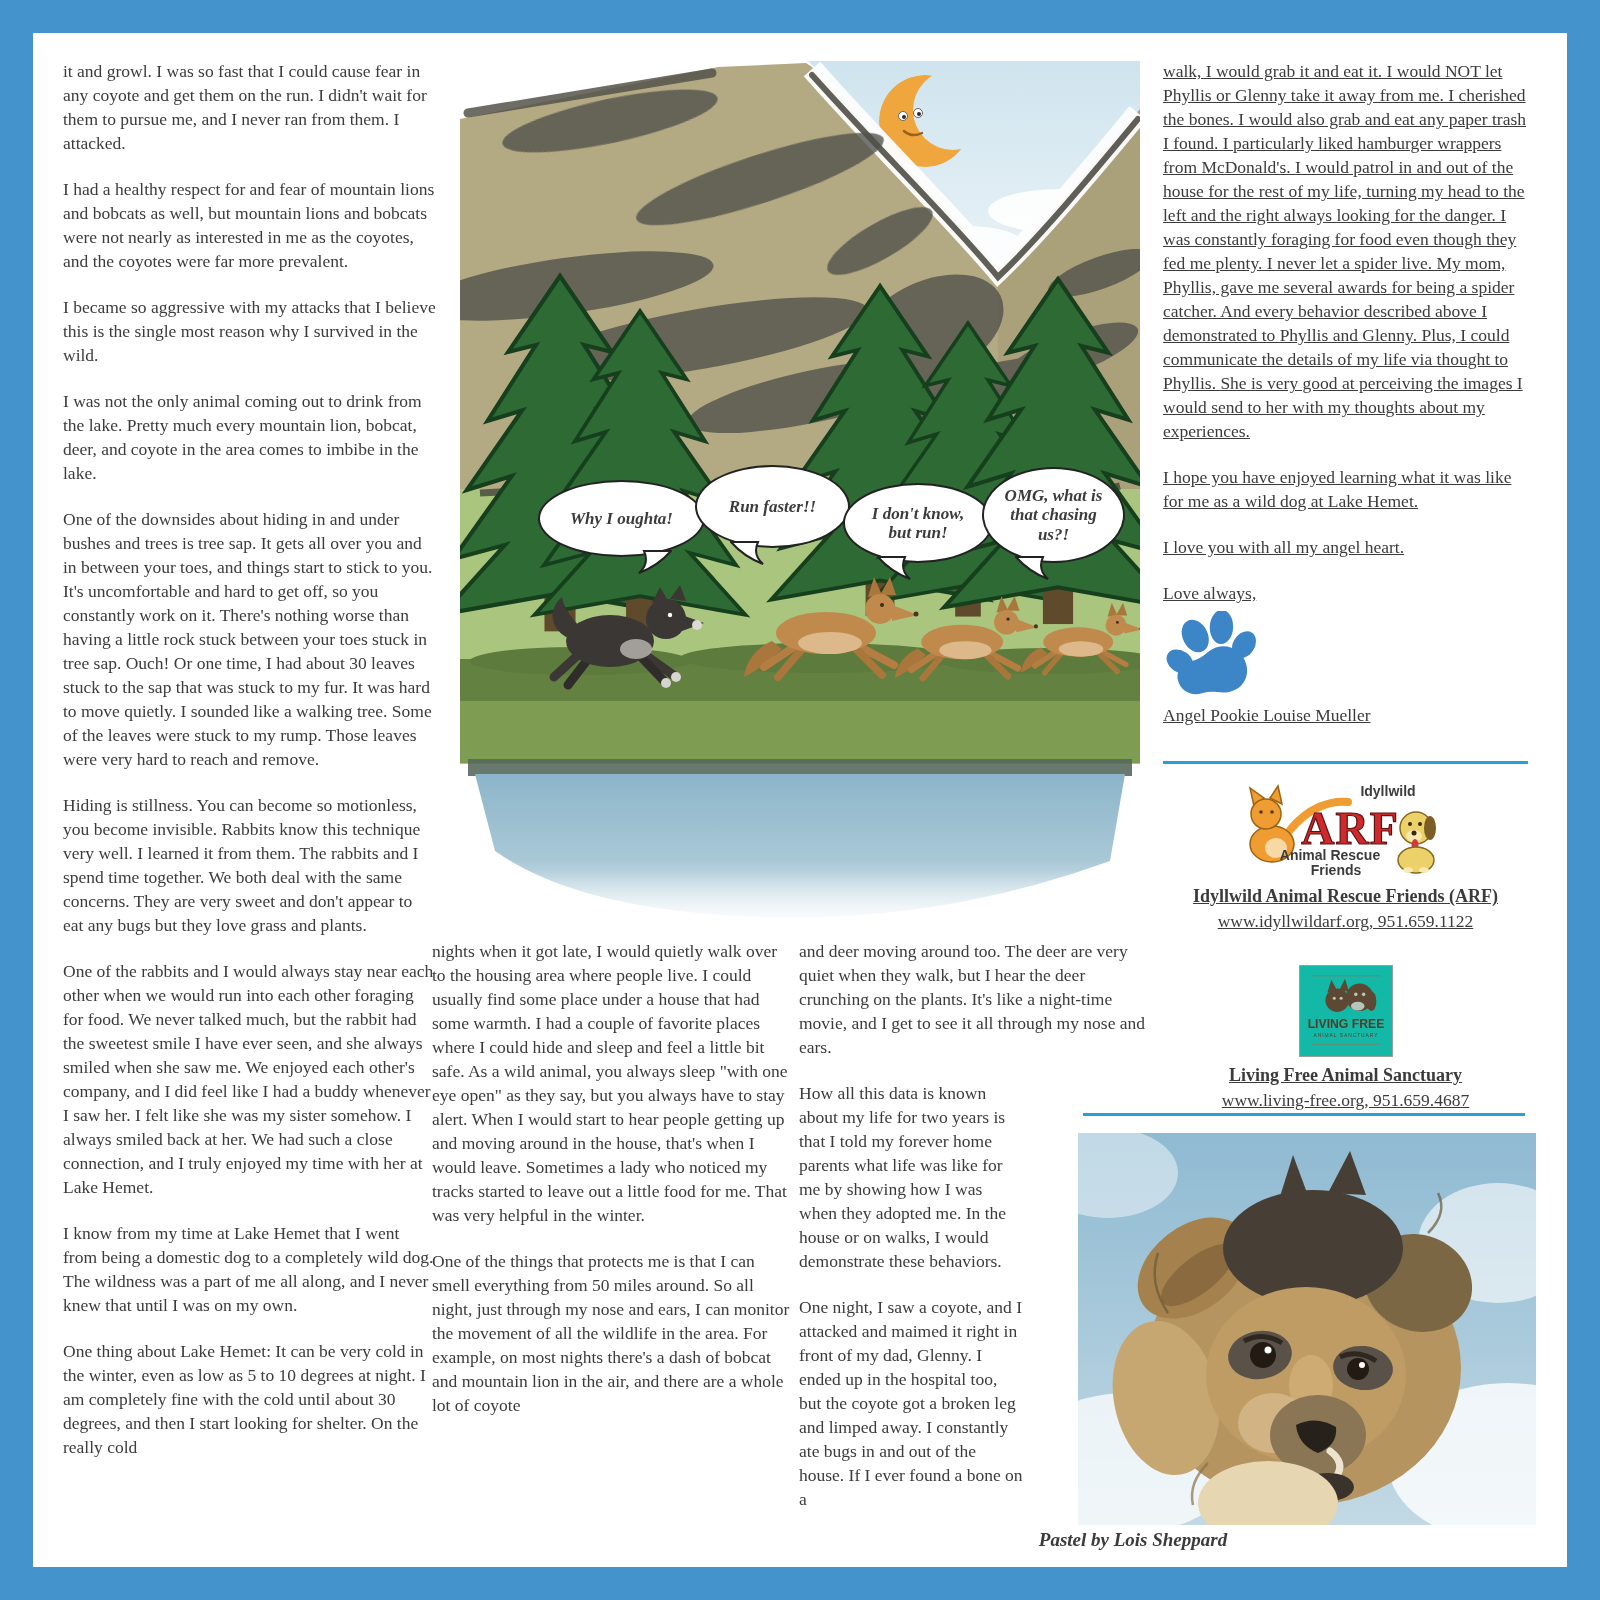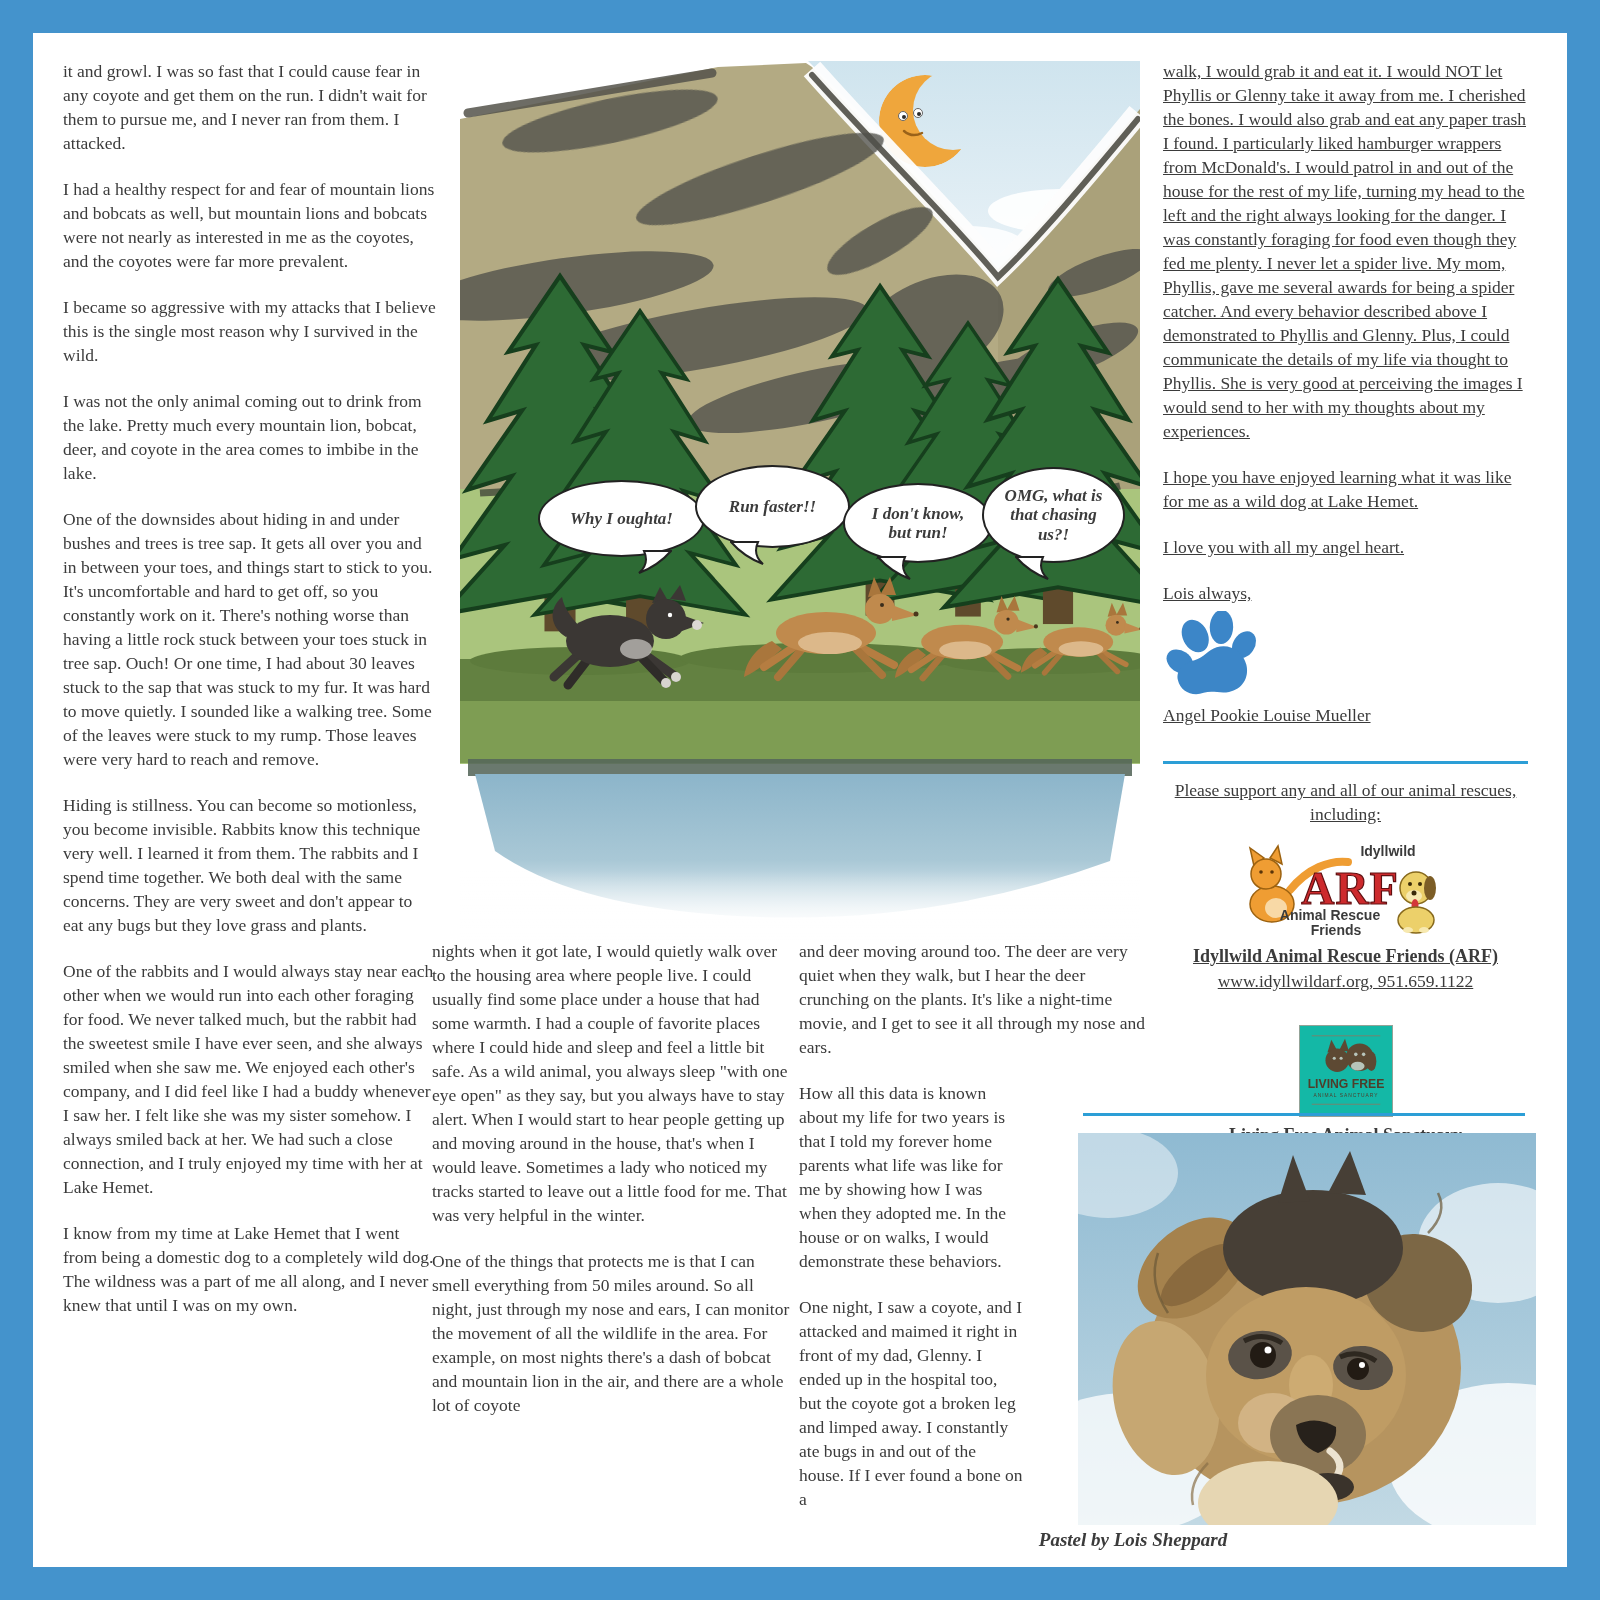--- a/index.html
+++ b/index.html
@@ -235,7 +235,7 @@
     <p>walk, I would grab it and eat it. I would NOT let Phyllis or Glenny take it away from me. I cherished the bones. I would also grab and eat any paper trash I found. I particularly liked hamburger wrappers from McDonald's. I would patrol in and out of the house for the rest of my life, turning my head to the left and the right always looking for the danger. I was constantly foraging for food even though they fed me plenty. I never let a spider live. My mom, Phyllis, gave me several awards for being a spider catcher. And every behavior described above I demonstrated to Phyllis and Glenny. Plus, I could communicate the details of my life via thought to Phyllis. She is very good at perceiving the images I would send to her with my thoughts about my experiences.</p>
     <p>I hope you have enjoyed learning what it was like for me as a wild dog at Lake Hemet.</p>
     <p>I love you with all my angel heart.</p>
-    <p style="margin-bottom:6px;">Lois always,</p>
+    <p style="margin-bottom:6px;">Love always,</p>
 
     <svg class="paw" width="100" height="88" viewBox="0 0 104 98">
       <g fill="#3c86c8" transform="rotate(6 52 50)">

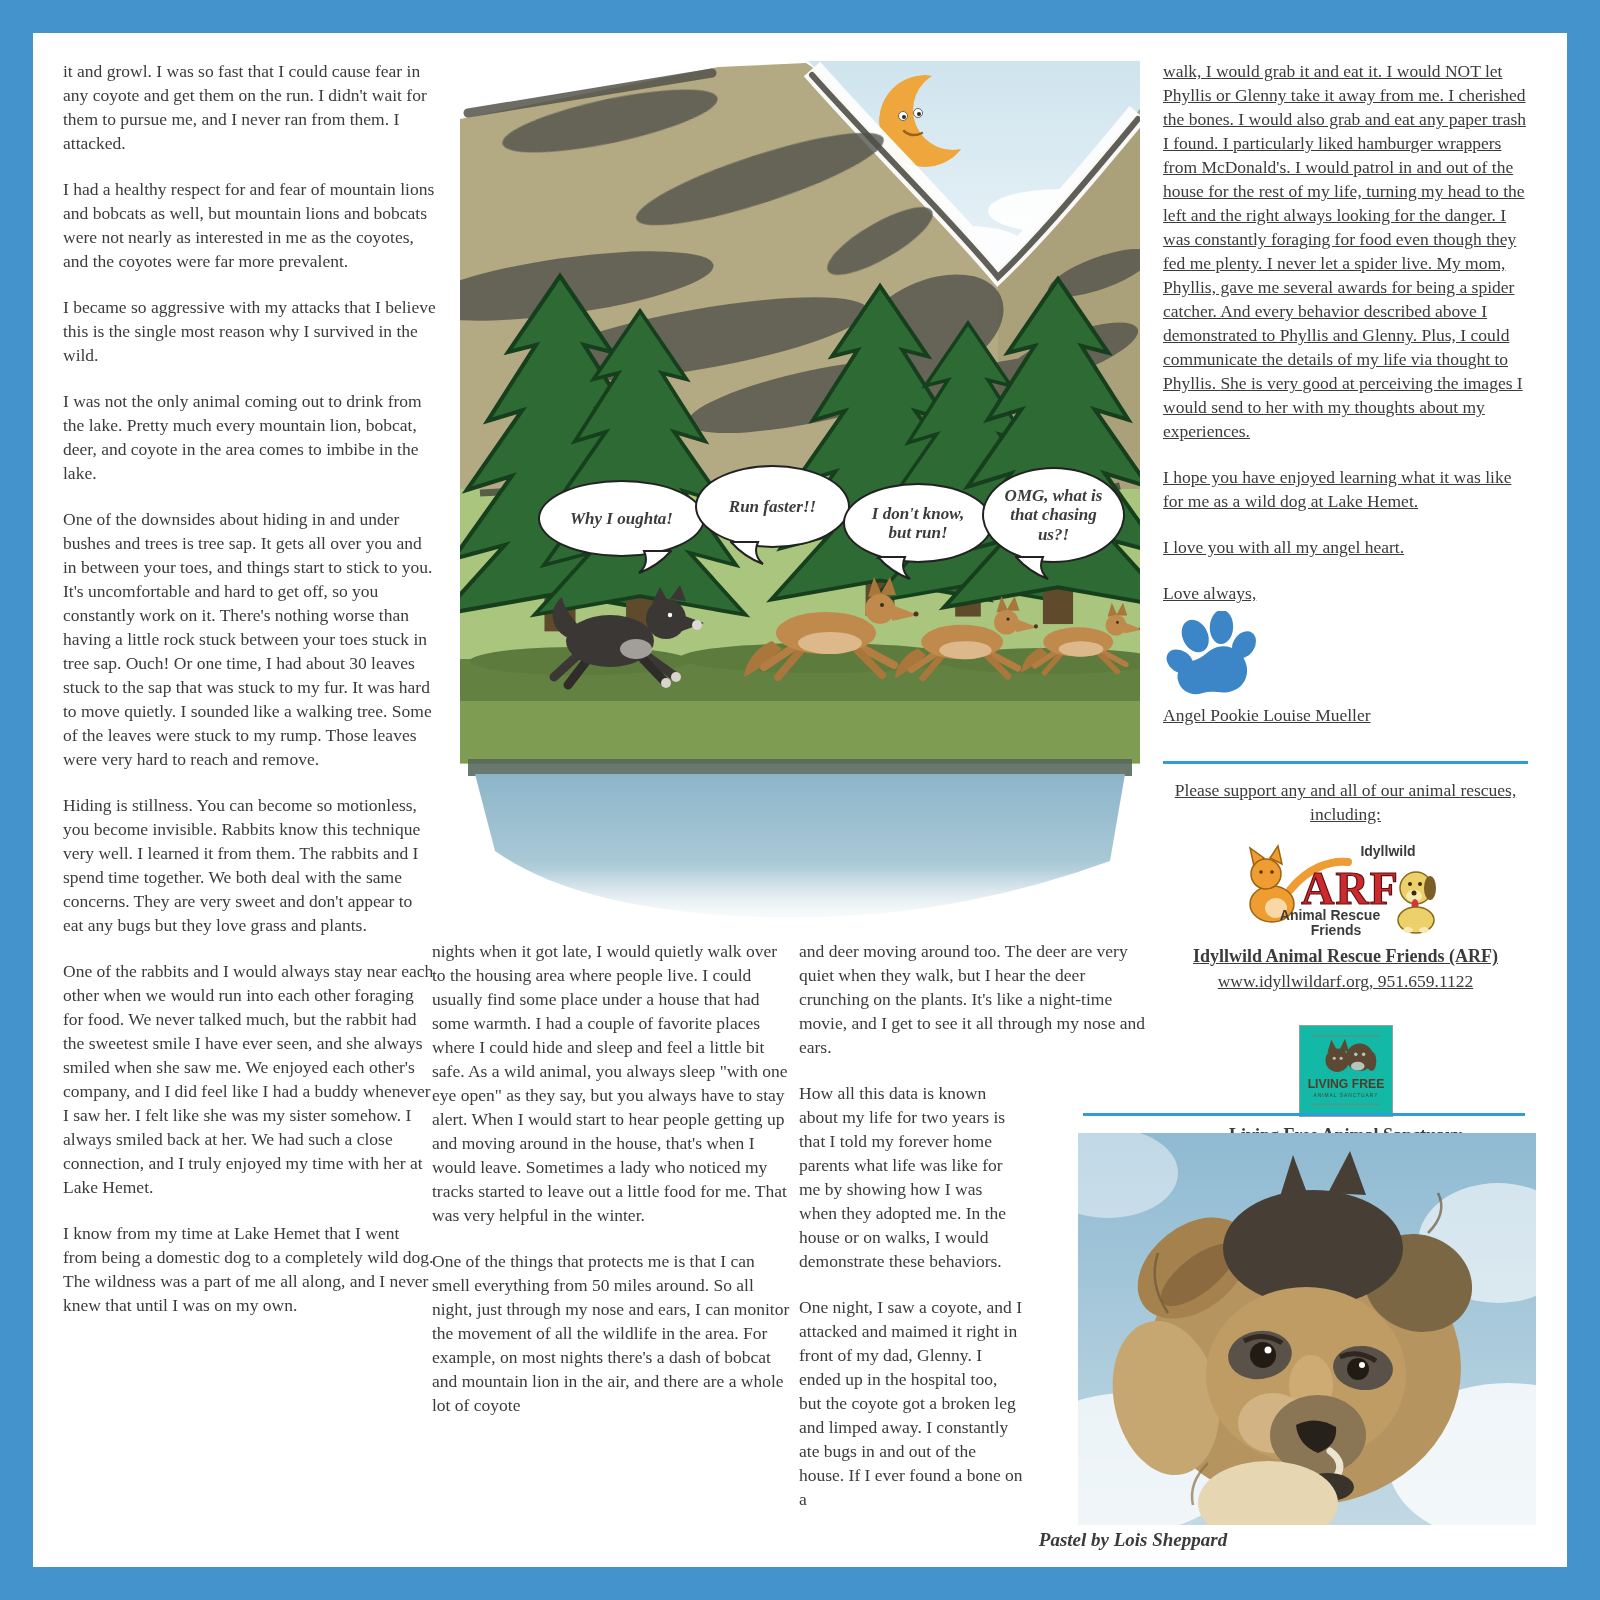--- a/index.html
+++ b/index.html
@@ -251,7 +251,6 @@
 
     <div class="divider" id="right-divider-1"></div>
 
-    <p class="centered support-intro">Please support any and all of our animal rescues, including:</p>
 
     <div class="logo-block">
       <svg width="215" height="100" viewBox="0 0 215 100">

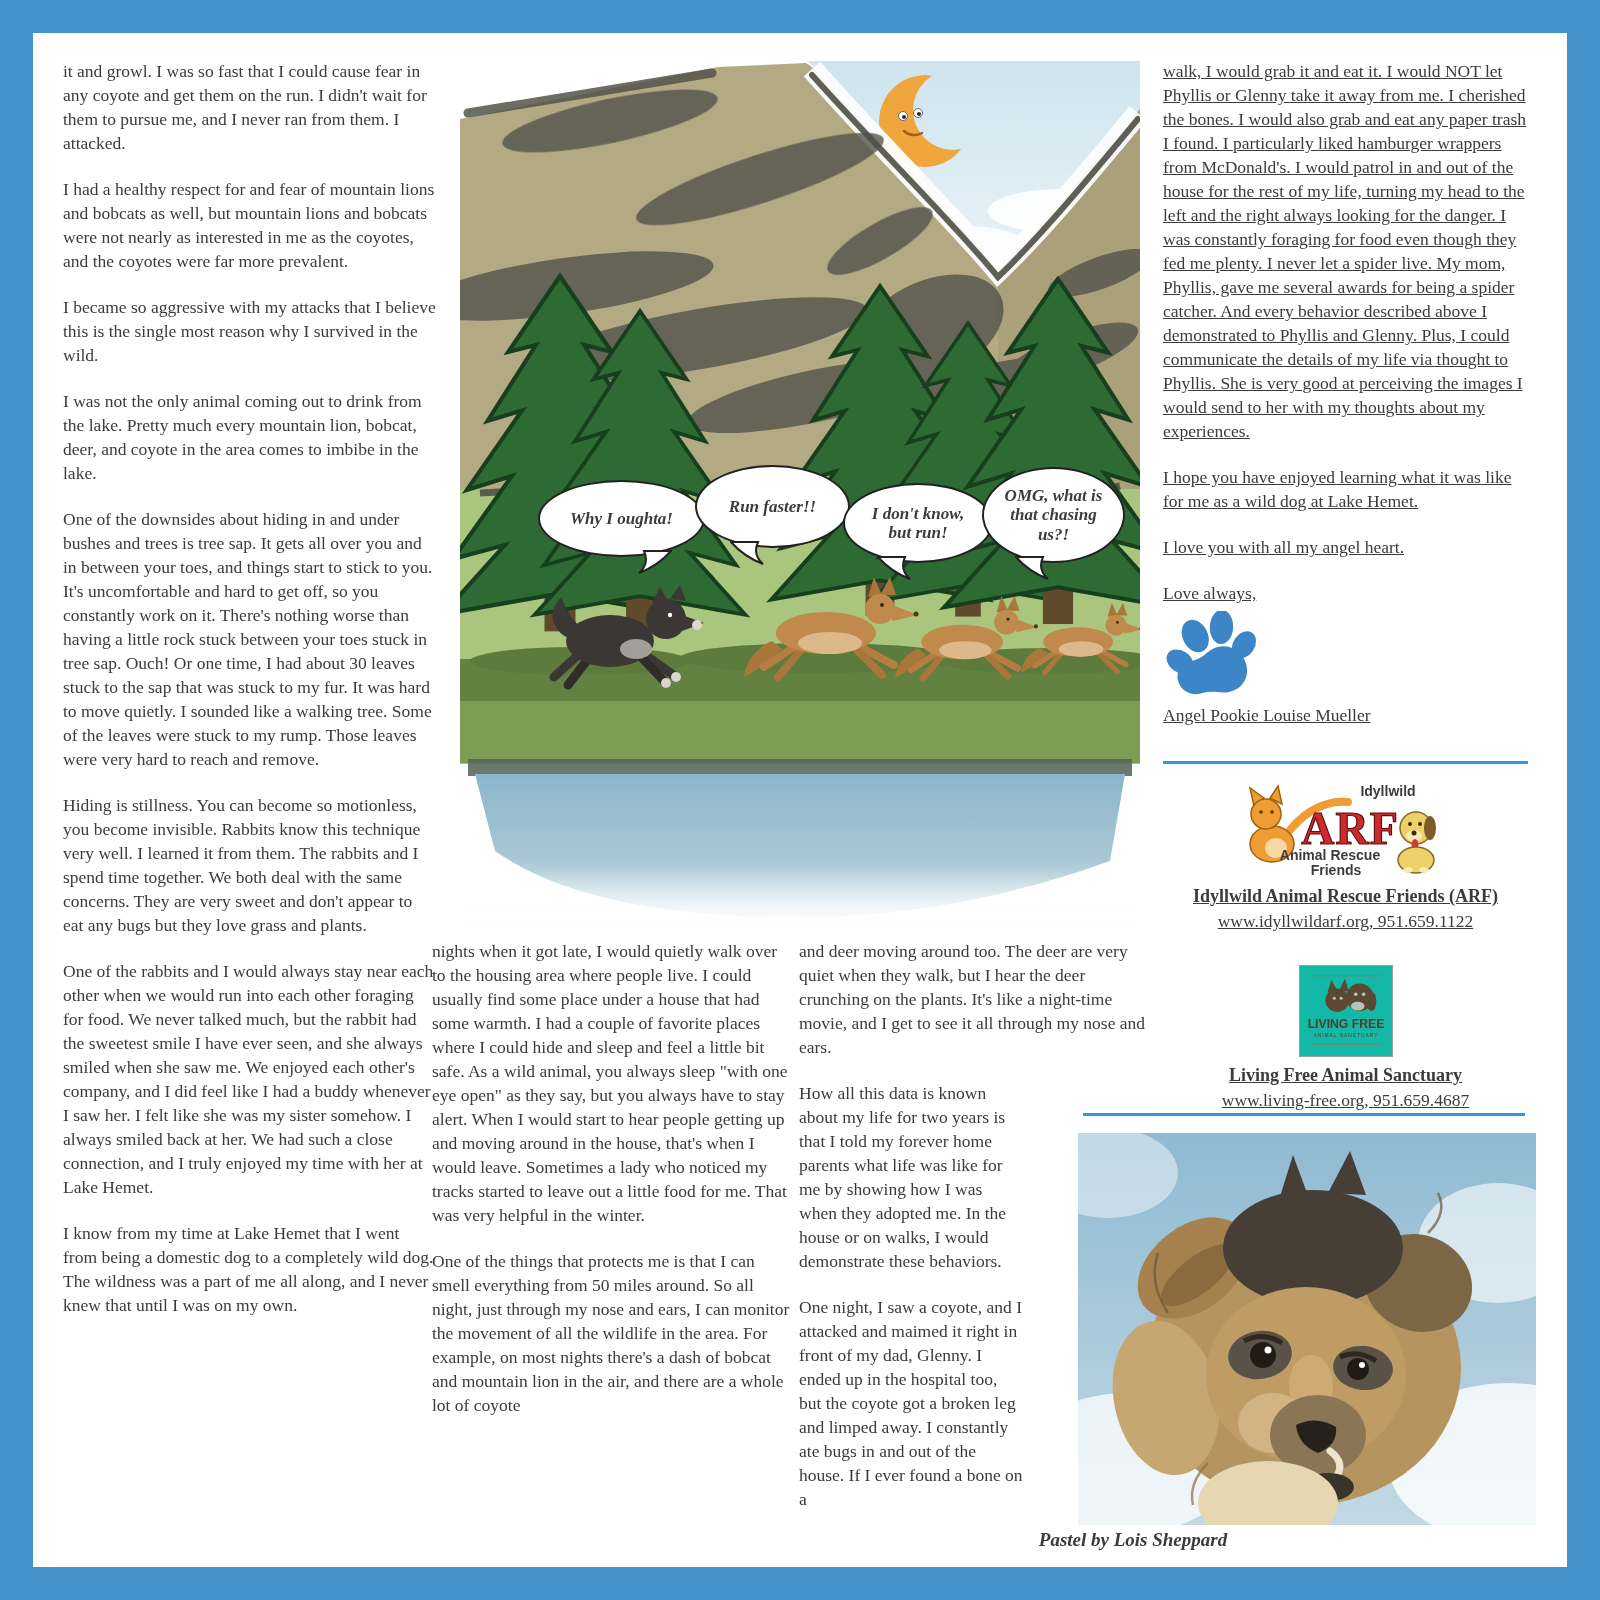--- a/index.html
+++ b/index.html
@@ -75,6 +75,7 @@
     <p>Hiding is stillness. You can become so motionless, you become invisible. Rabbits know this technique very well. I learned it from them. The rabbits and I spend time together. We both deal with the same concerns. They are very sweet and don't appear to eat any bugs but they love grass and plants.</p>
     <p>One of the rabbits and I would always stay near each other when we would run into each other foraging for food. We never talked much, but the rabbit had the sweetest smile I have ever seen, and she always smiled when she saw me. We enjoyed each other's company, and I did feel like I had a buddy whenever I saw her. I felt like she was my sister somehow. I always smiled back at her. We had such a close connection, and I truly enjoyed my time with her at Lake Hemet.</p>
     <p>I know from my time at Lake Hemet that I went from being a domestic dog to a completely wild dog. The wildness was a part of me all along, and I never knew that until I was on my own.</p>
+    <p>One thing about Lake Hemet: It can be very cold in the winter, even as low as 5 to 10 degrees at night. I am completely fine with the cold until about 30 degrees, and then I start looking for shelter. On the really cold</p>
   </div>
 
   <div class="scene-wrap">

